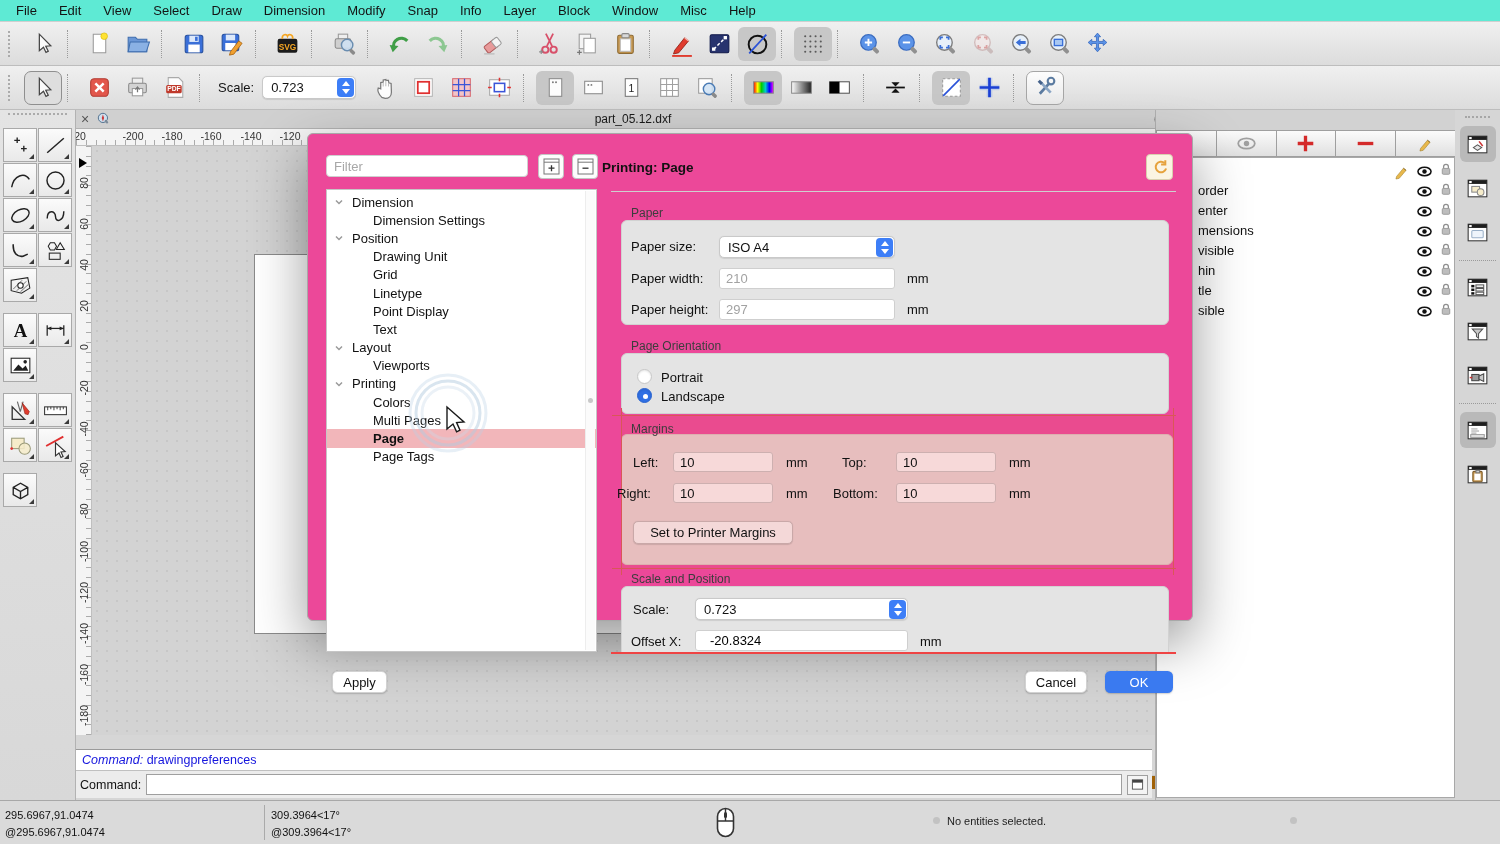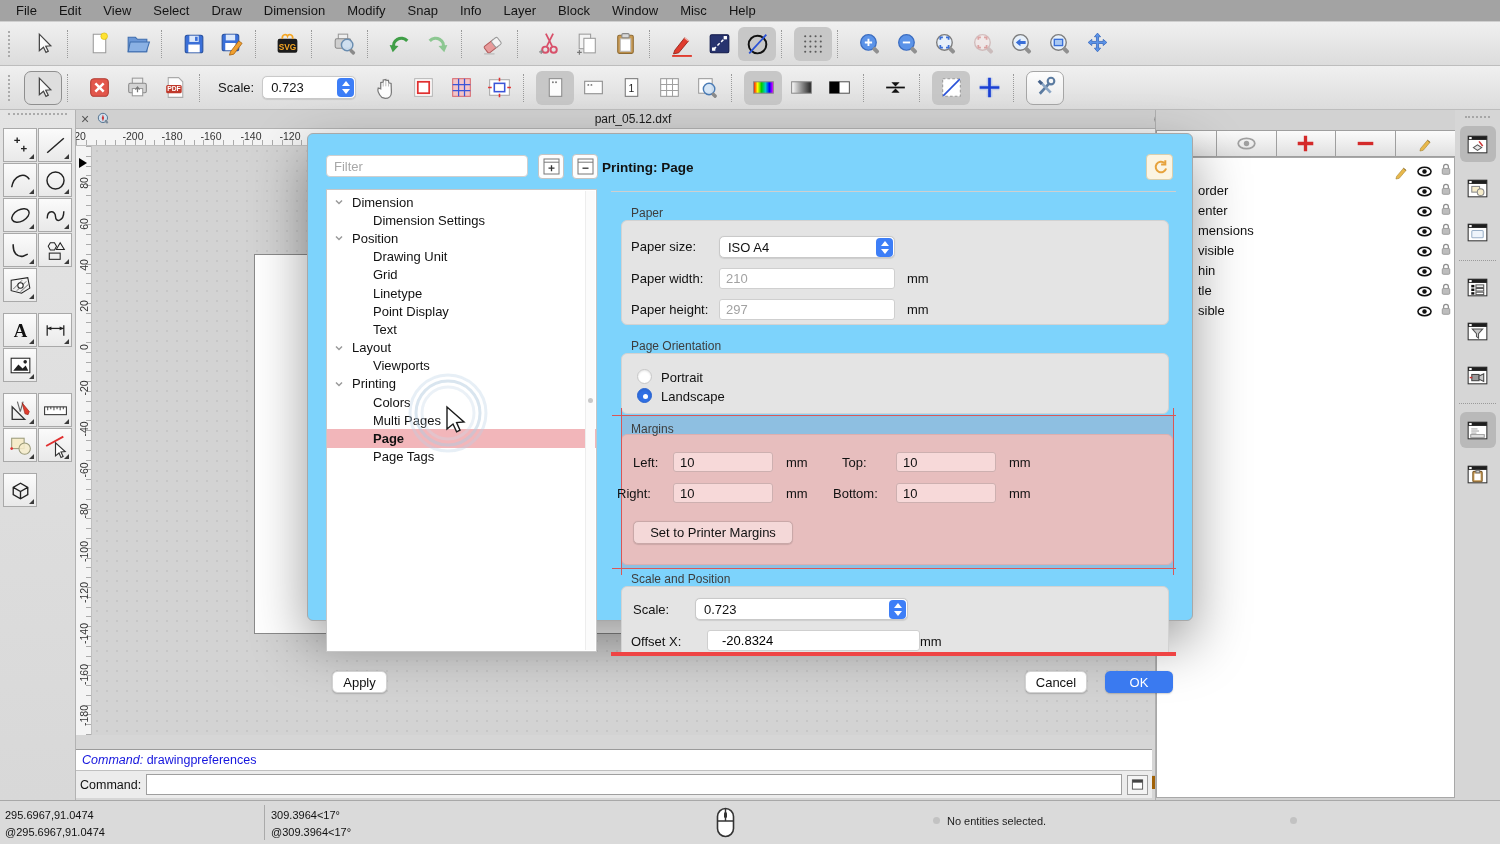--- a/index.html
+++ b/index.html
@@ -6,7 +6,7 @@
   body{width:1500px;height:844px;overflow:hidden;font-family:"Liberation Sans",sans-serif;background:#d6d6d6;}
   #app{position:relative;width:1500px;height:844px;}
   
-  .menubar{position:absolute;left:0;top:0;width:1500px;height:22px;background:#a3a3a3;border-bottom:1px solid #cfcfcf;display:flex;align-items:center;gap:22px;padding:0 16px;box-sizing:border-box;font-size:13px;color:#141414;}
+  .menubar{position:absolute;left:0;top:0;width:1500px;height:22px;background:#5eead4;border-bottom:1px solid #cfcfcf;display:flex;align-items:center;gap:22px;padding:0 16px;box-sizing:border-box;font-size:13px;color:#141414;}
   .menubar span{white-space:nowrap;}
   
   .tb{position:absolute;left:0;width:1500px;height:44px;background:linear-gradient(#f0f0f0,#dcdcdc);border-bottom:1px solid #bdbdbd;display:flex;align-items:center;padding:0 8px;box-sizing:border-box;}

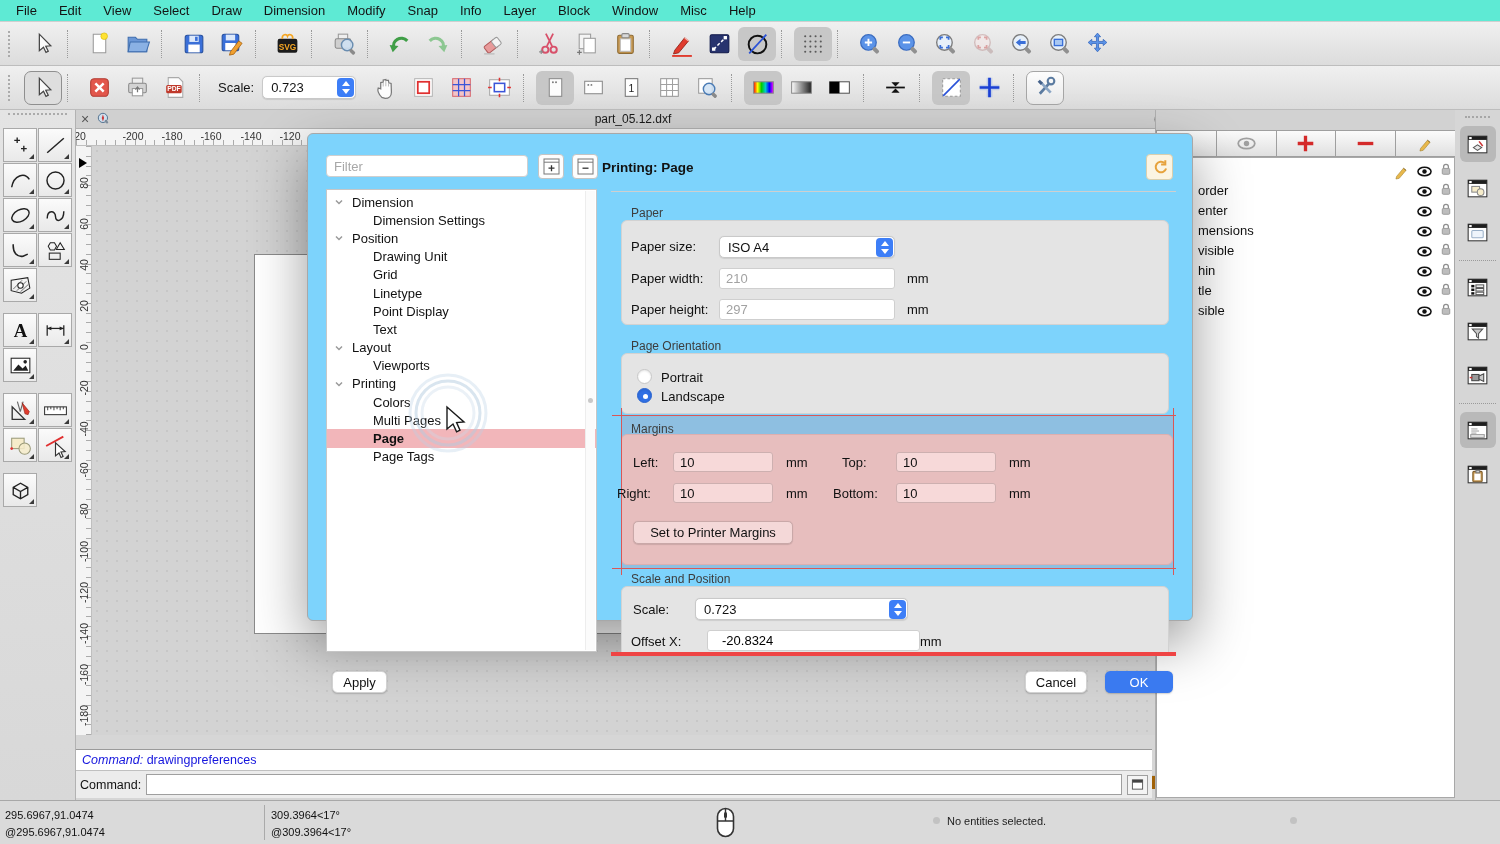--- a/index.html
+++ b/index.html
@@ -84,7 +84,7 @@
   .sb-dot{position:absolute;width:7px;height:7px;border-radius:50%;background:#c2c2c2;}
   .sb-msg{position:absolute;left:947px;top:14px;font-size:11px;color:#222;}
   
-  .dialog{position:absolute;left:307px;top:133px;width:886px;height:488px;background:#7dd3fc;border:1px solid #a8a8a8;border-radius:6px;box-shadow:0 22px 55px rgba(0,0,0,.4);box-sizing:border-box;}
+  .dialog{position:absolute;left:307px;top:133px;width:886px;height:488px;background:#ec4899;border:1px solid #a8a8a8;border-radius:6px;box-shadow:0 22px 55px rgba(0,0,0,.4);box-sizing:border-box;}
   .dlg-filter{position:absolute;left:18px;top:21px;width:202px;height:22px;border:1px solid #cfcfcf;border-radius:4px;background:#fff;font-size:13px;padding:0 7px;box-sizing:border-box;font-family:inherit;}
   .dlg-filter::placeholder{color:#a8a8a8;}
   .hbtn{position:absolute;width:26px;height:25px;background:#fdfdfd;border:1px solid #c4c4c4;border-radius:4px;display:flex;align-items:center;justify-content:center;box-sizing:border-box;}

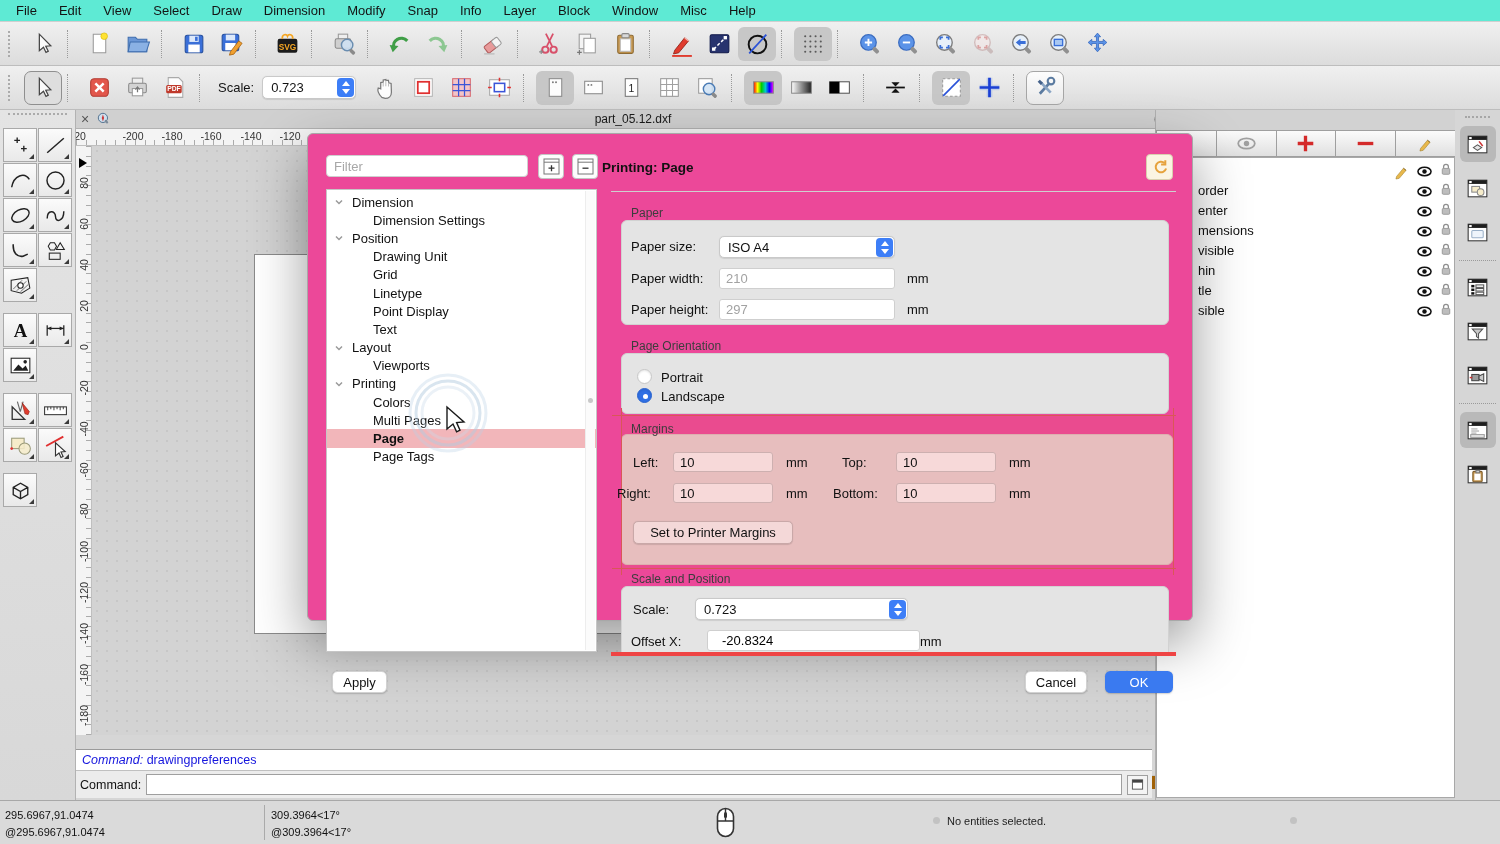--- a/index.html
+++ b/index.html
@@ -97,7 +97,7 @@
   .trow.sel{background:#f2b6ba;font-weight:bold;}
   .tree-sb{position:absolute;top:1px;right:1px;bottom:1px;width:9px;background:#fbfbfb;border-left:1px solid #ededed;}
   .tree-sb i{position:absolute;left:2px;top:45%;width:5px;height:5px;border-radius:50%;background:#c8c8c8;}
-  .dlg-right{position:absolute;left:303px;top:57px;width:565px;height:460px;border-top:1px solid #cfcfcf;border-bottom:4px solid #ef4444;overflow:hidden;}
+  .dlg-right{position:absolute;left:303px;top:57px;width:565px;height:460px;border-top:1px solid #cfcfcf;border-bottom:2px solid #ef4444;overflow:hidden;}
   .sec-label{position:absolute;font-size:12px;color:#3d3d3d;}
   .gbox{position:absolute;background:#e4e4e4;border:1px solid #d2d2d2;border-radius:6px;box-sizing:border-box;}
   .flabel{position:absolute;font-size:13px;color:#111;}

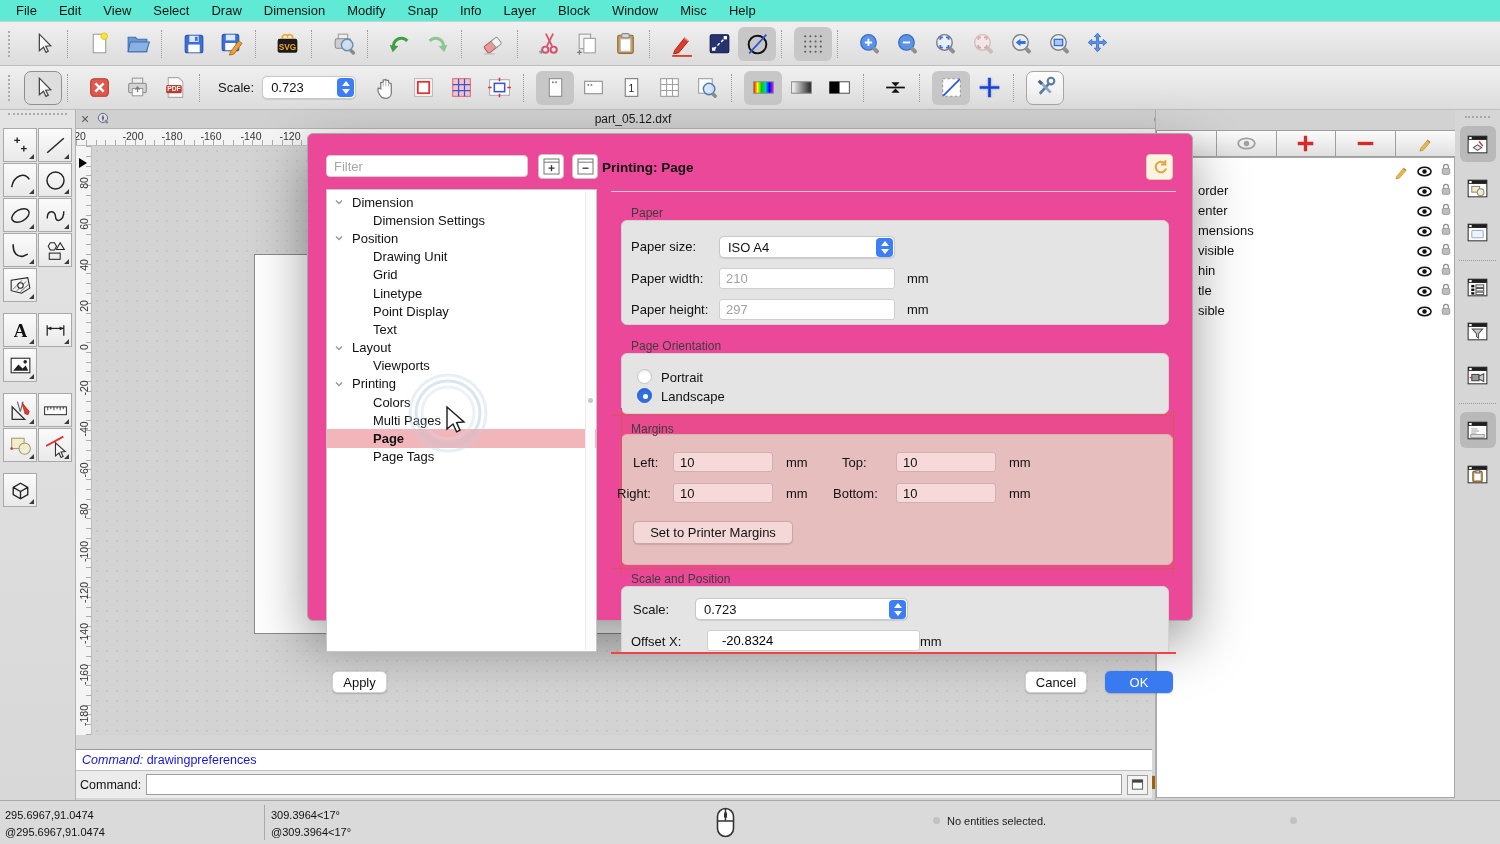--- a/index.html
+++ b/index.html
@@ -1206,7 +1206,7 @@
         <span class="step"></span>
       </span>
       <span class="flabel" style="left:20px;top:442px;">Offset X:</span>
-      <span class="tinput" style="left:96px;top:438px;width:213px;height:21px;padding-left:14px;">-20.8324</span>
+      <span class="tinput" style="left:84px;top:438px;width:213px;height:21px;padding-left:14px;">-20.8324</span>
       <span class="flabel" style="left:309px;top:442px;">mm</span>
     </div>
 

